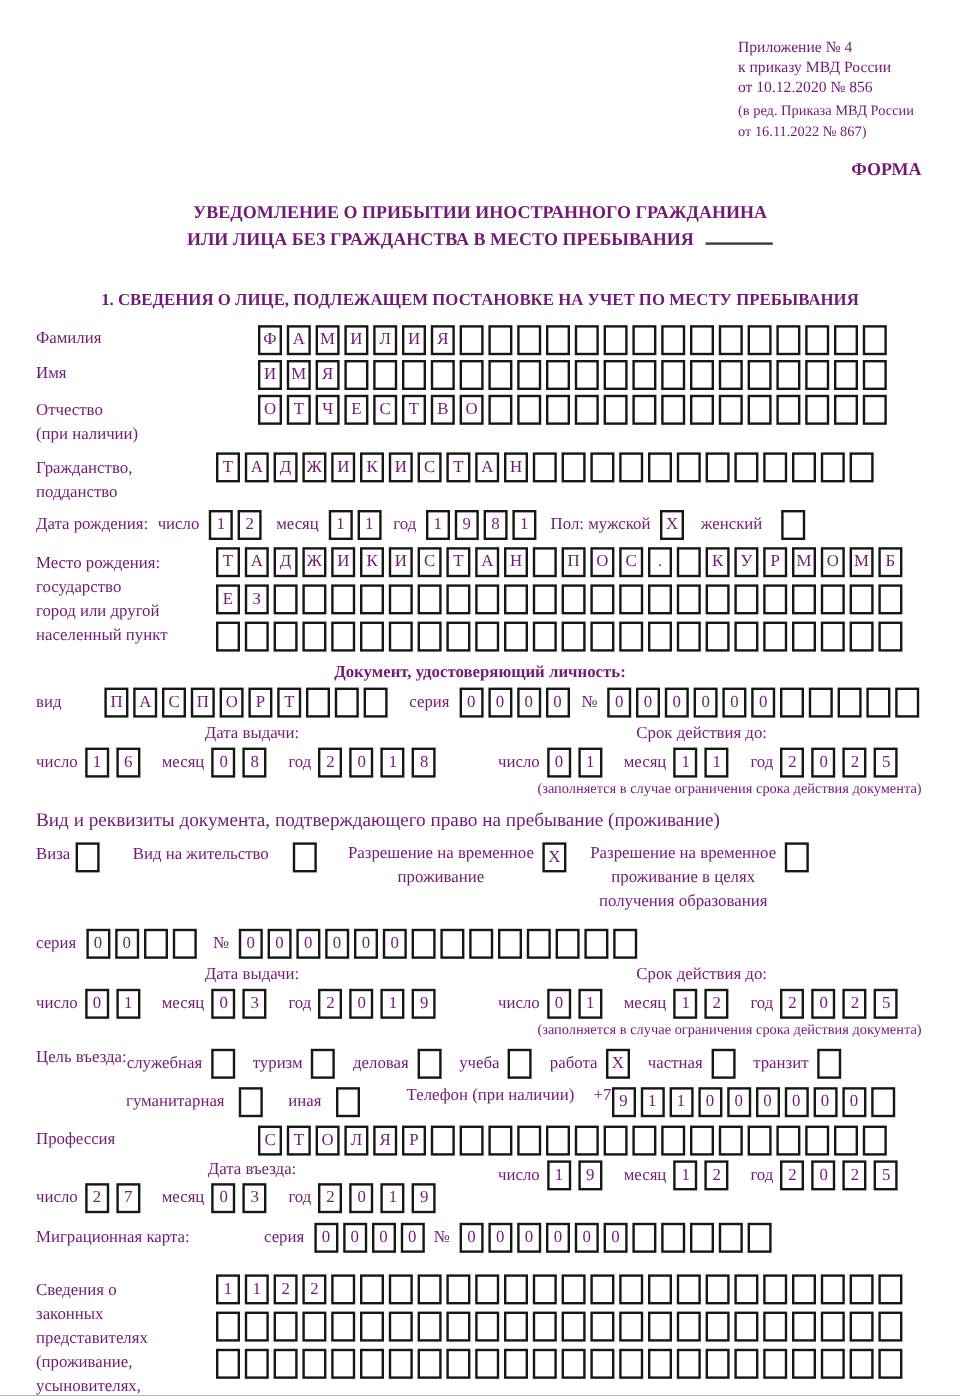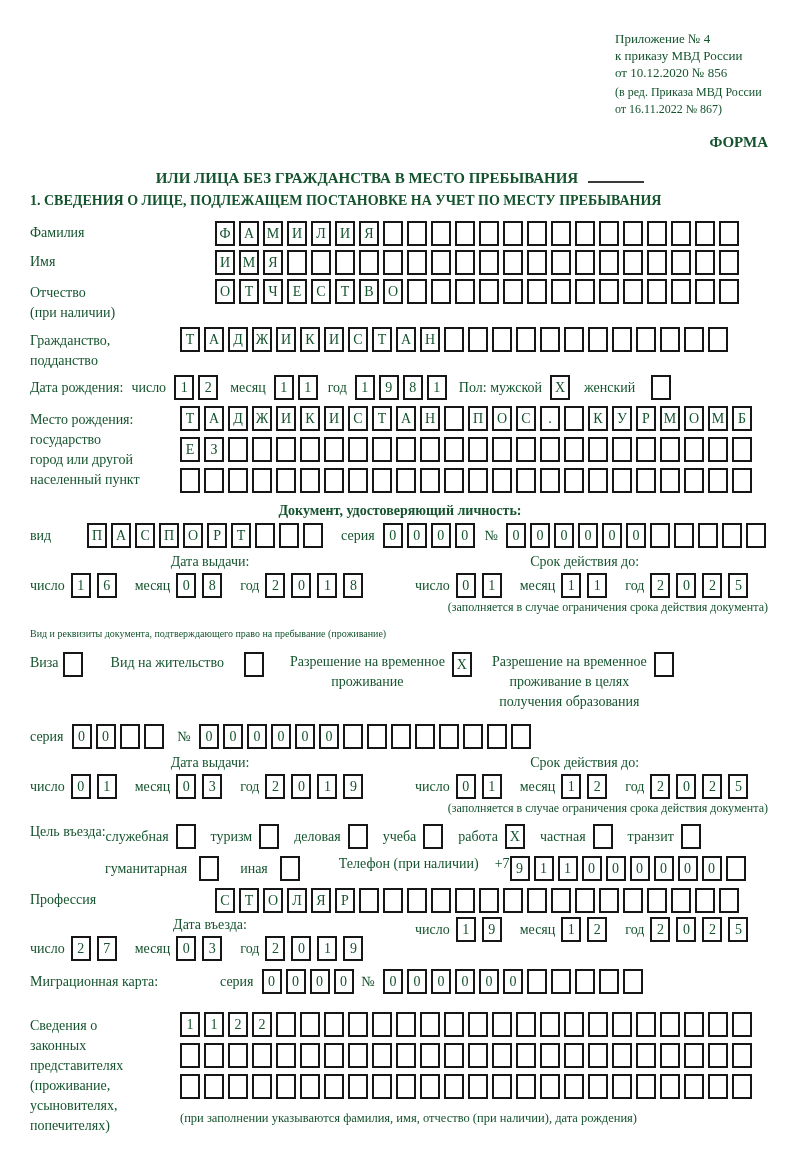--- a/index.html
+++ b/index.html
@@ -4,7 +4,7 @@
 <style>
   html,body{margin:0;padding:0;background:#888;}
   .page{width:800px;height:1163px;background:#ffffff;margin:0 auto;position:relative;
-        font-family:"Liberation Serif","DejaVu Serif",serif;color:#14532d;overflow:hidden;}
+        font-family:"Liberation Serif","DejaVu Serif",serif;color:#701a75;overflow:hidden;}
   .content{padding:0 30px;}
   .ref{margin:30px 0 0 585px;font-size:13px;line-height:17px;white-space:nowrap;}
   .ref-sub{font-size:12px;line-height:17px;white-space:nowrap;margin-top:3px;}

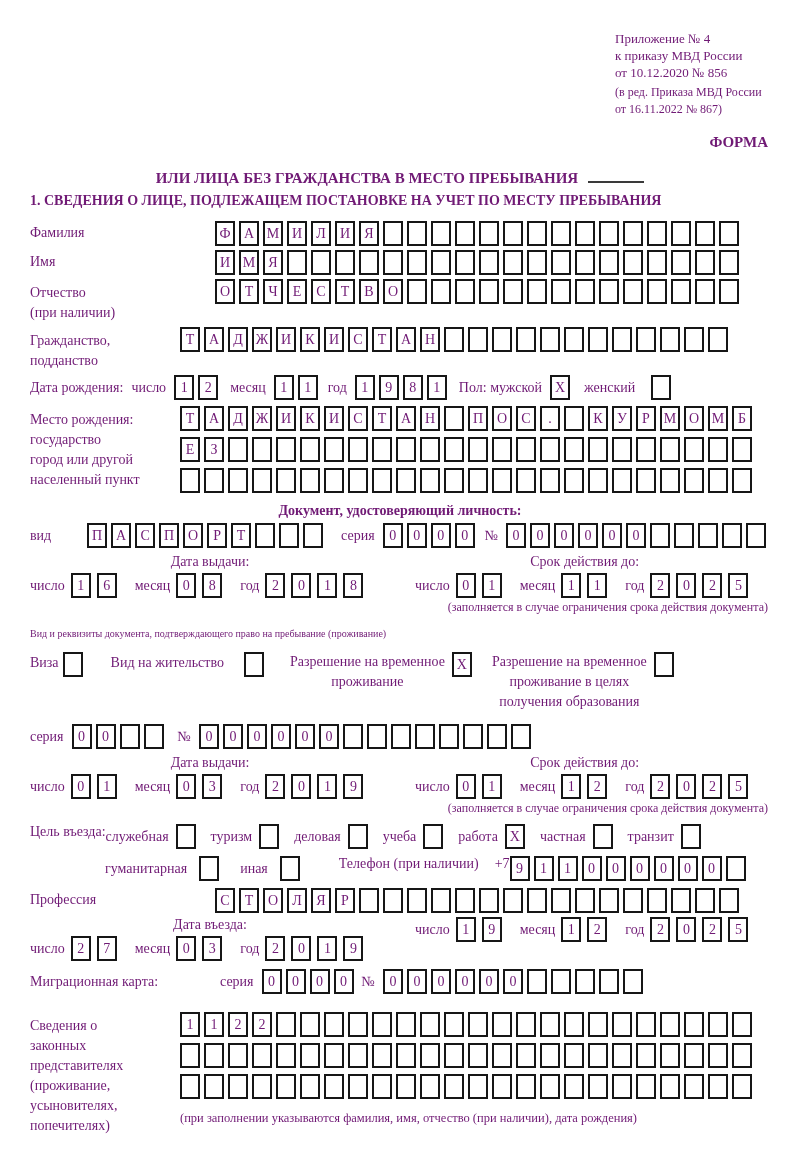--- a/index.html
+++ b/index.html
@@ -65,6 +65,7 @@
   <div class="form-label">ФОРМА</div>
 
   <div class="title">
+    <div>УВЕДОМЛЕНИЕ О ПРИБЫТИИ ИНОСТРАННОГО ГРАЖДАНИНА</div>
     <div><span>ИЛИ ЛИЦА БЕЗ ГРАЖДАНСТВА В МЕСТО ПРЕБЫВАНИЯ</span><span class="blank-line"></span></div>
   </div>
 

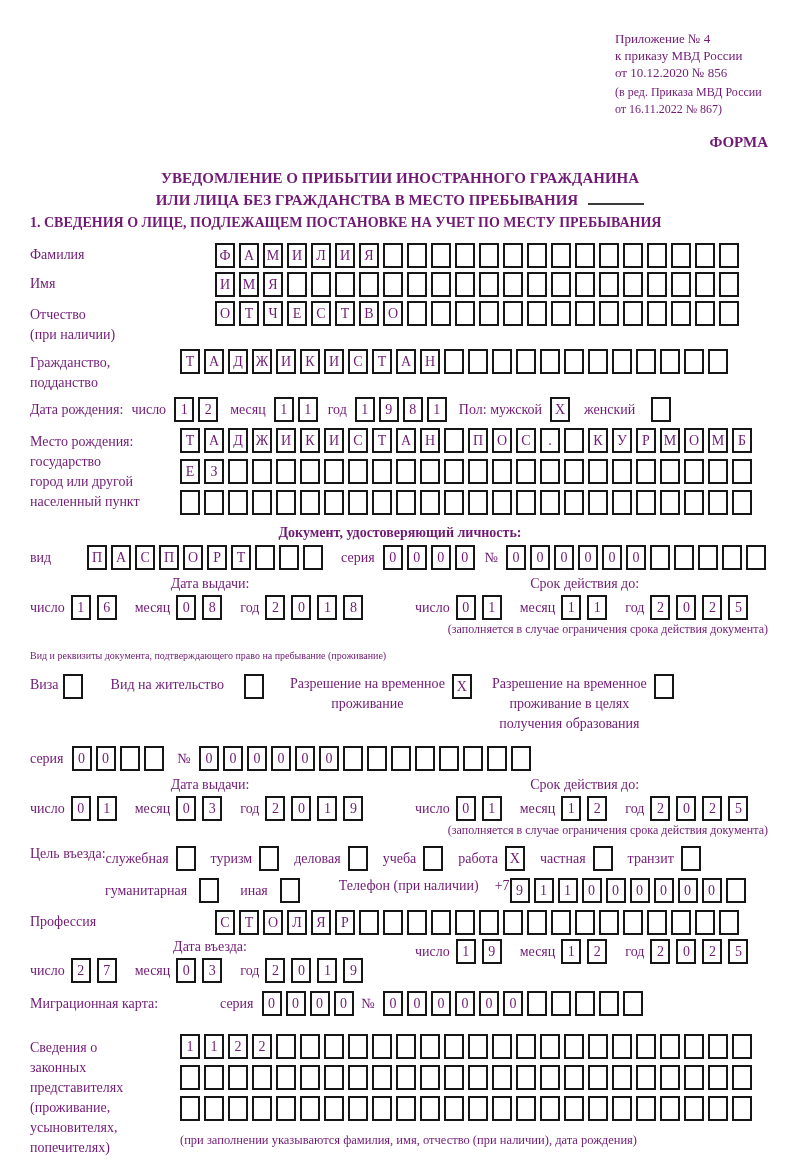--- a/index.html
+++ b/index.html
@@ -11,7 +11,7 @@
   .form-label{text-align:right;font-weight:bold;font-size:15px;margin:16px 2px 0 0;}
   .title{margin-top:16px;text-align:center;font-weight:bold;font-size:15px;line-height:22px;}
   .blank-line{display:inline-block;width:56px;height:12px;border-bottom:2px solid #3a3a3a;margin-left:10px;}
-  .sec-head{margin-top:4px;font-weight:bold;font-size:14px;}
+  .sec-head{margin-top:32px;text-align:center;font-weight:bold;font-size:14px;}
   .person-block{margin-top:12px;}
   .frow{display:flex;align-items:flex-start;margin-bottom:4px;font-size:14px;}
   .lbl{font-size:14px;padding-top:4px;}

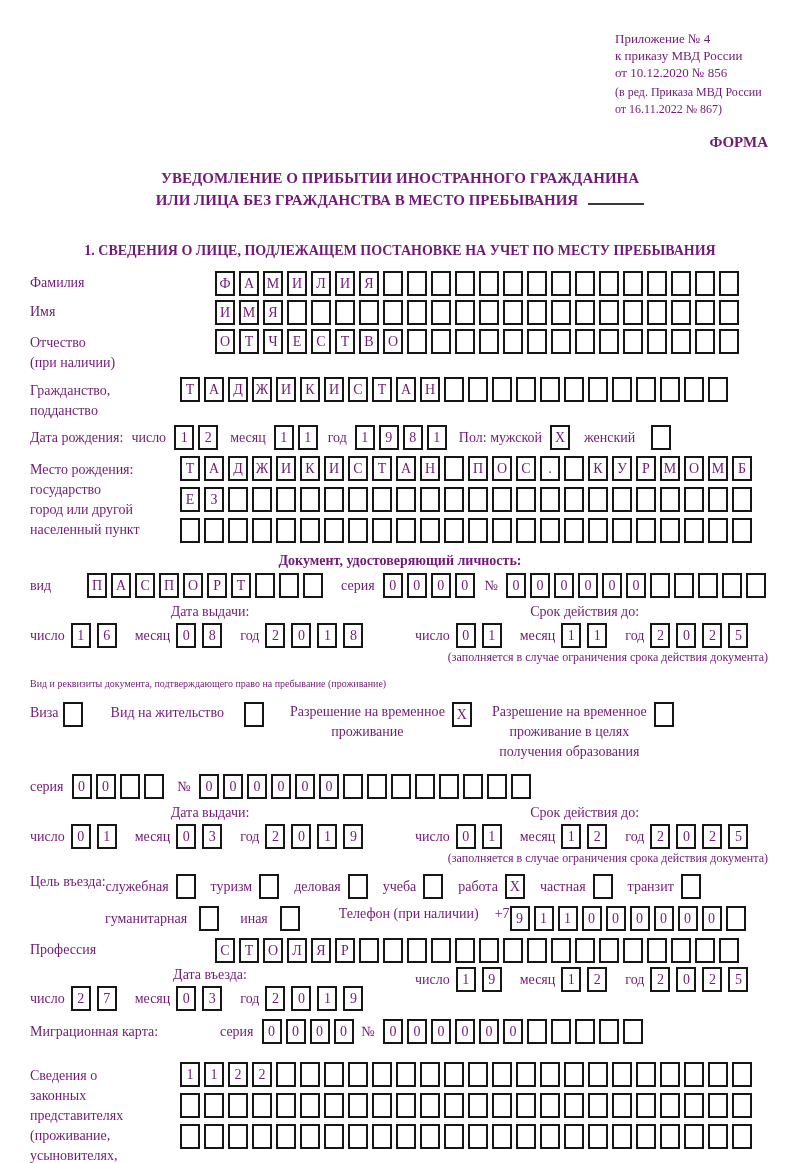--- a/index.html
+++ b/index.html
@@ -33,7 +33,7 @@
   .dcol-r{margin-left:25px;}
   .dhead{text-align:center;font-size:14px;margin-bottom:3px;}
   .note-row{text-align:right;font-size:12px;margin:2px 2px 8px 0;white-space:nowrap;}
-  .intro{font-size:10px;line-height:21px;margin-top:2px;}
+  .intro{font-size:16px;line-height:21px;margin-top:2px;}
   .visa-row{display:flex;align-items:flex-start;margin:8px 0 12px;font-size:14px;}
   .opt{display:flex;align-items:flex-start;}
   .opt .olbl{padding-top:3px;font-family:Liberation Serif, serif;}

